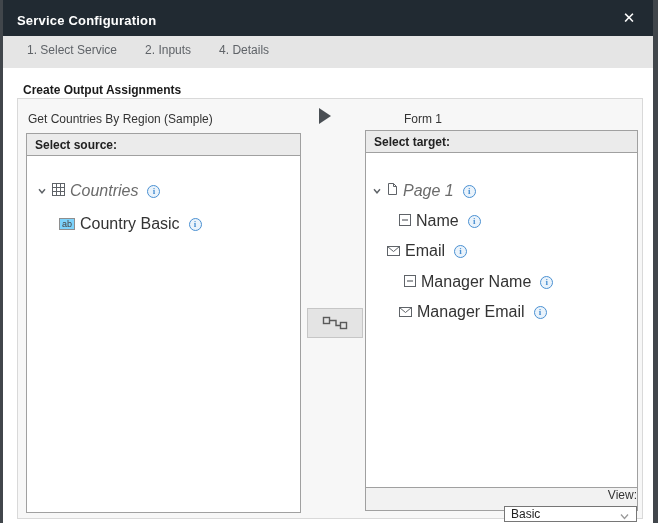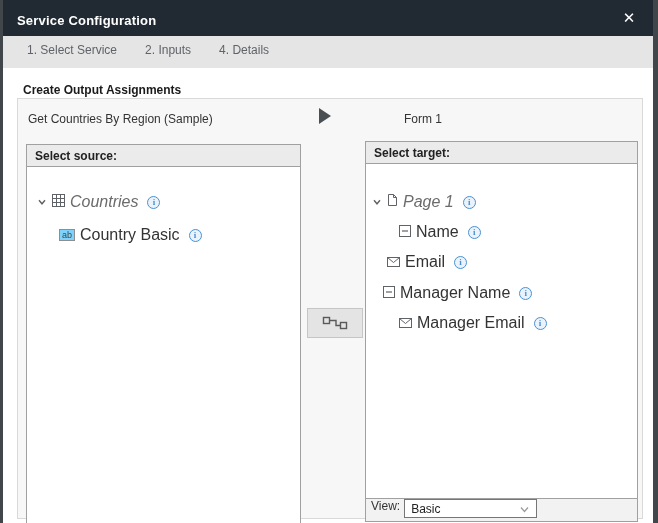--- a/index.html
+++ b/index.html
@@ -55,7 +55,7 @@
   }
   
   .tree-box {
-    position:absolute; background:#ffffff; border:1px solid #a0a0a0;margin-top:11px;
+    position:absolute; background:#ffffff; border:1px solid #a0a0a0;
   }
   .tree-box.source { left:8px; top:34px; width:275px; height:380px; }
   .tree-box.target { left:347px; top:31px; width:273px; height:381px; }

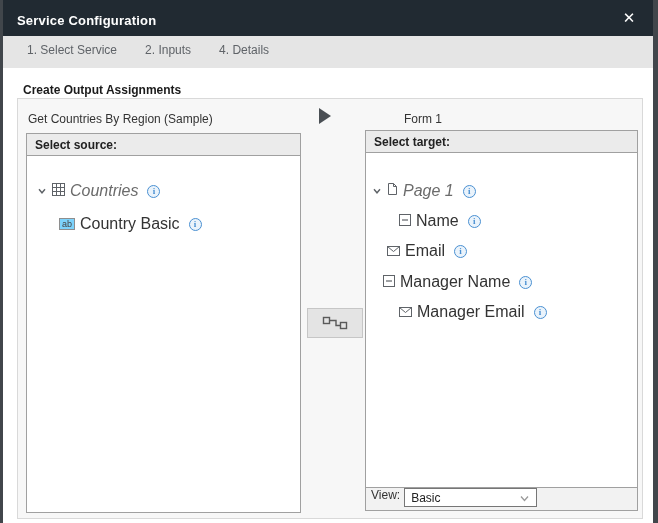--- a/index.html
+++ b/index.html
@@ -91,7 +91,7 @@
   .row-page1 { top:29px; left:6px; }
   .row-name { top:59px; left:33px; }
   .row-email { top:89px; left:21px; }
-  .row-mname { top:120px; left:17px; }
+  .row-mname { top:120px; left:38px; }
   .row-memail { top:150px; left:33px; }
   
   .map-button {

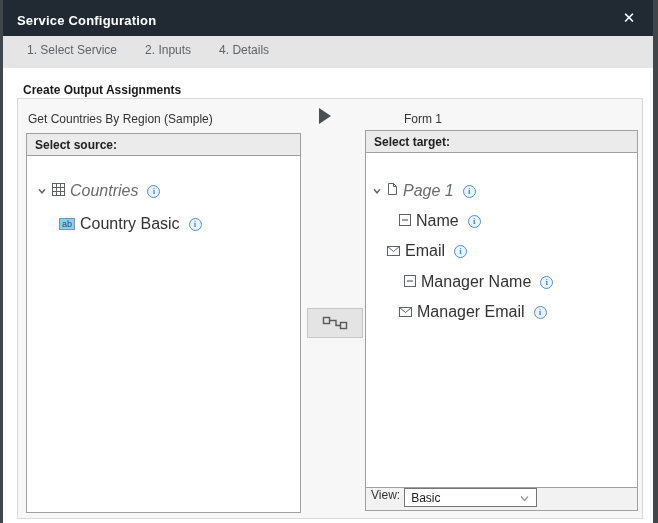--- a/index.html
+++ b/index.html
@@ -103,7 +103,7 @@
   .view-bar {
     position:absolute; left:0; right:0; bottom:0; height:23px;
     background:#f2f2f2; border-top:1px solid #a0a0a0;
-    display:flex; align-items:flex-start; padding-left:5px; gap:4px;
+    display:flex; align-items:flex-end; padding-left:5px; gap:4px;flex-direction:column;
   }
   .view-label { font-size:12px; color:#333; }
   .view-select {

